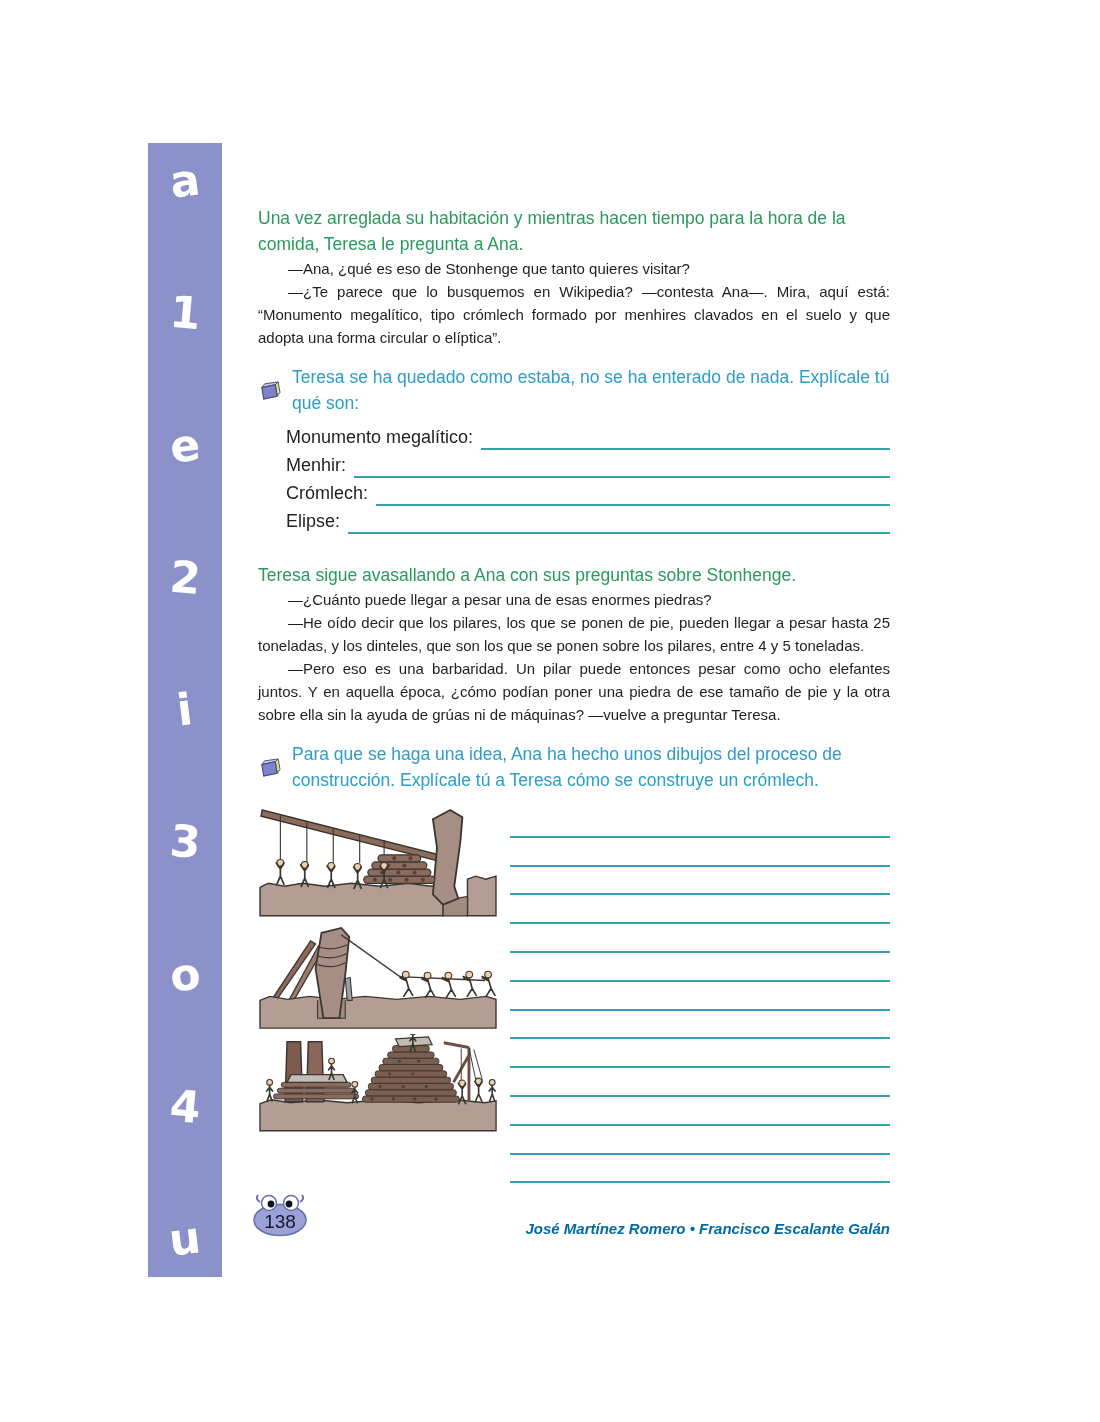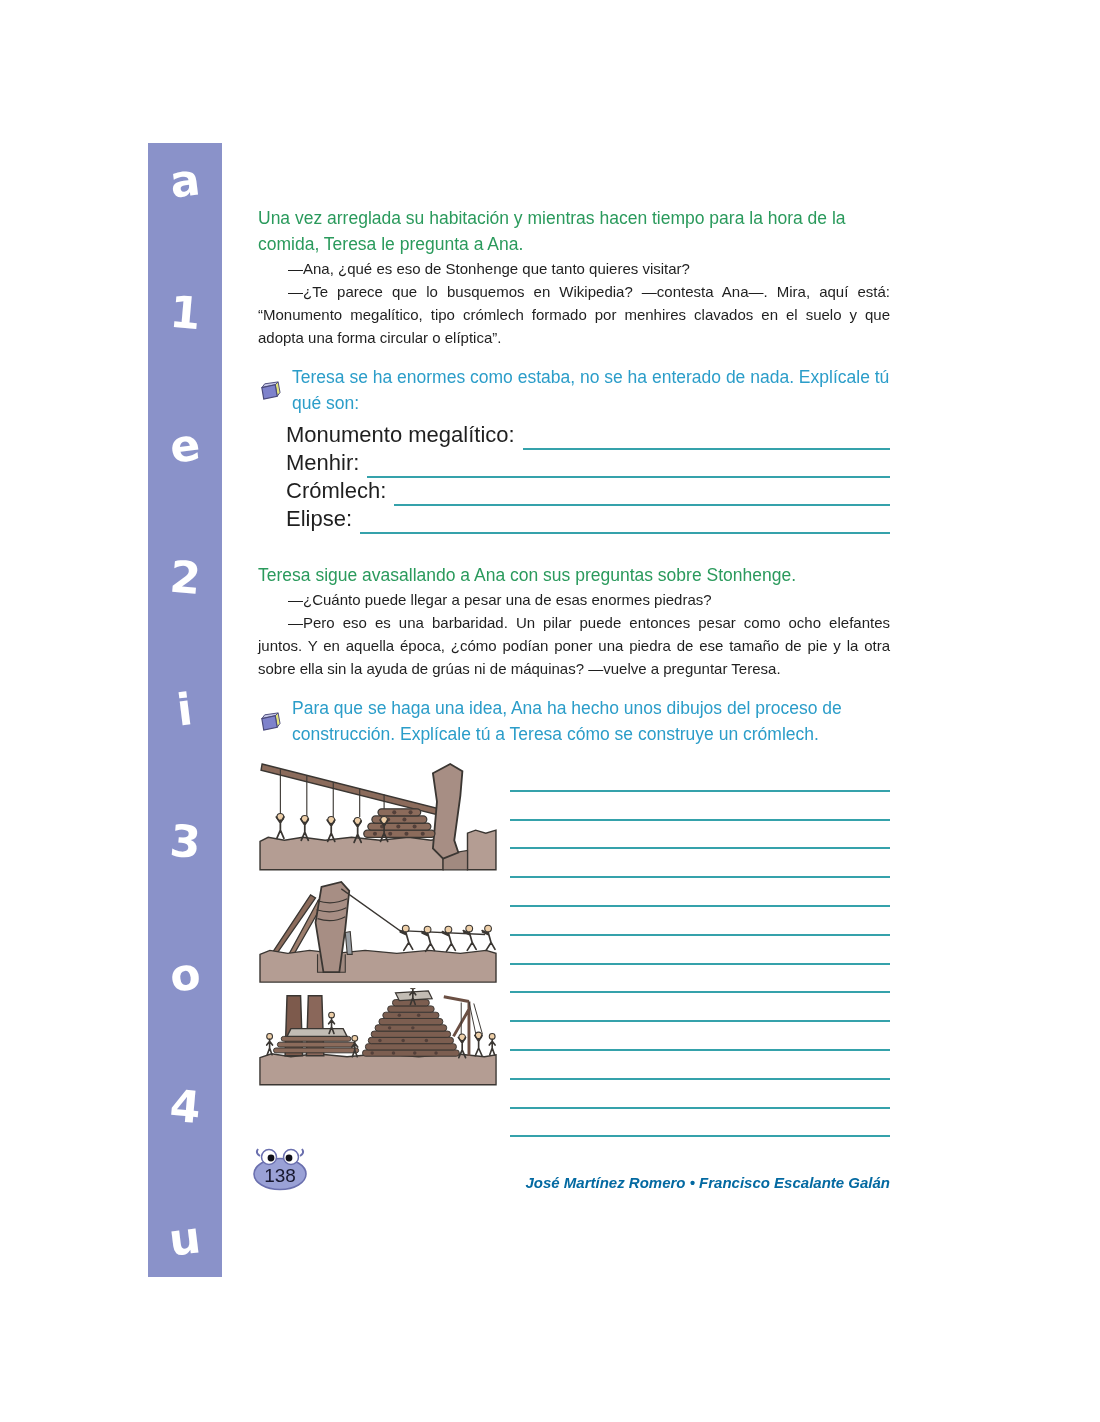--- a/index.html
+++ b/index.html
@@ -102,7 +102,7 @@
         <polygon points="18,4 21,1 23,12 20,16" fill="#e3e37c" stroke="#4a4a7a" stroke-width="1"></polygon>
         <polygon points="4,7 18,4 20,16 6,19" fill="#7e82cb" stroke="#4a4a7a" stroke-width="1.2"></polygon>
       </svg>
-      <p class="prompt">Teresa se ha enormes como estaba, no se ha enterado de nada. Explícale tú qué son:</p>
+      <p class="prompt">Teresa se ha quedado como estaba, no se ha enterado de nada. Explícale tú qué son:</p>
     </div>
 
     <div class="fields" id="fill-fields">

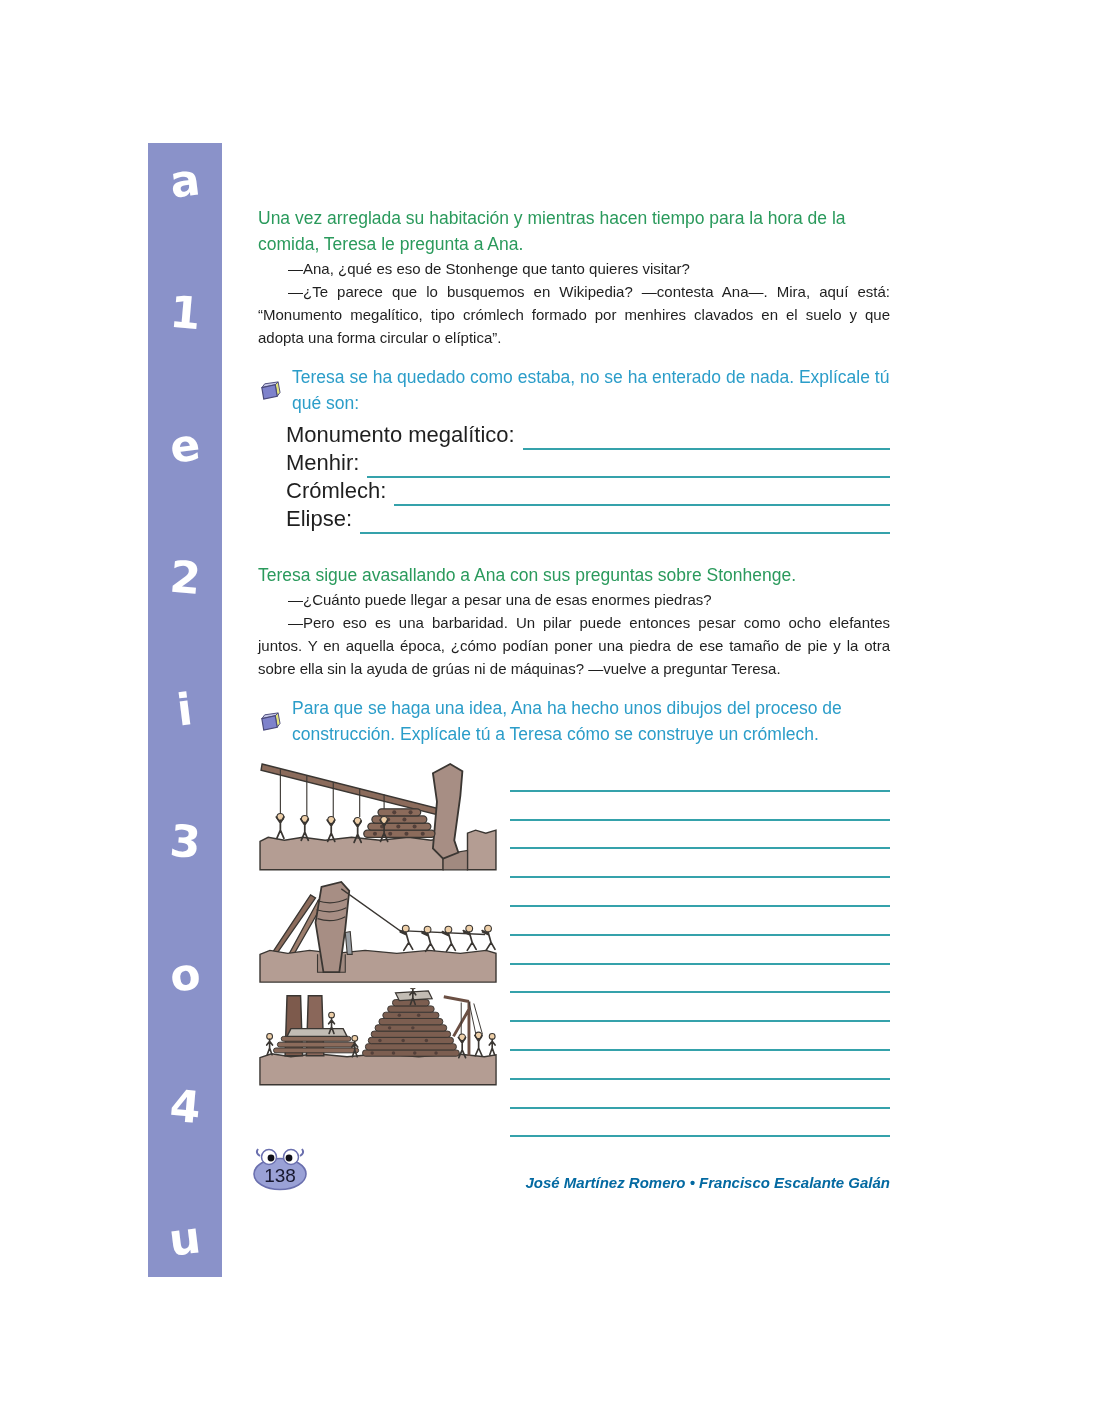--- a/index.html
+++ b/index.html
@@ -31,7 +31,7 @@
   .prompt{flex:1;color:var(--activity_blue,#2b9dc9);font-size:17.5px;line-height:26px;margin:0;}
 
   .fields{margin-top:6px;margin-left:28px;}
-  .fill-row{display:flex;align-items:flex-end;height:28px;font-size:22px;}
+  .fill-row{display:flex;align-items:flex-end;height:28px;font-size:18px;}
   .fill-label{white-space:nowrap;padding-bottom:2px;}
   .fill-line{flex:1;margin-left:8px;border-bottom:2px solid var(--rule_teal,#35a2ab);height:20px;}
 

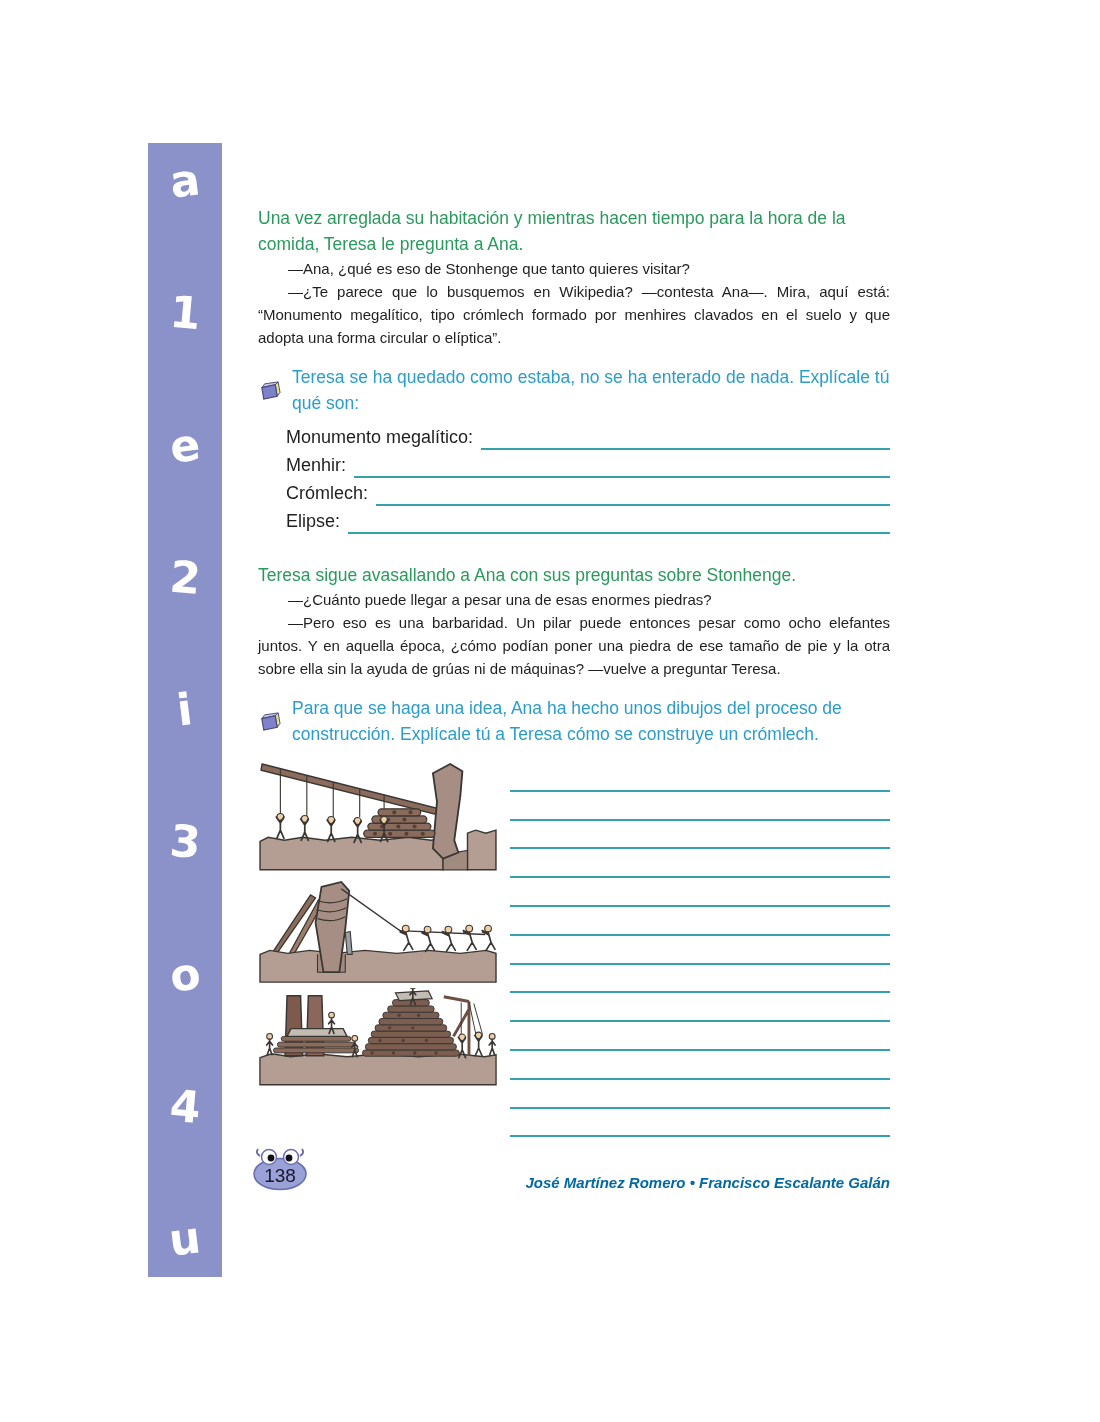--- a/index.html
+++ b/index.html
@@ -127,6 +127,7 @@
     <p class="green-heading" id="narr2">Teresa sigue avasallando a Ana con sus preguntas sobre Stonhenge.</p>
 
     <p class="body sp-sm">—¿Cuánto puede llegar a pesar una de esas enormes piedras?</p>
+    <p class="body justify sp-md">—He oído decir que los pilares, los que se ponen de pie, pueden llegar a pesar hasta 25 toneladas, y los dinteles, que son los que se ponen sobre los pilares, entre 4 y 5 toneladas.</p>
     <p class="body justify sp-md">—Pero eso es una barbaridad. Un pilar puede entonces pesar como ocho elefantes juntos. Y en aquella época, ¿cómo podían poner una piedra de ese tamaño de pie y la otra sobre ella sin la ayuda de grúas ni de máquinas? —vuelve a preguntar Teresa.</p>
 
     <div class="activity">

